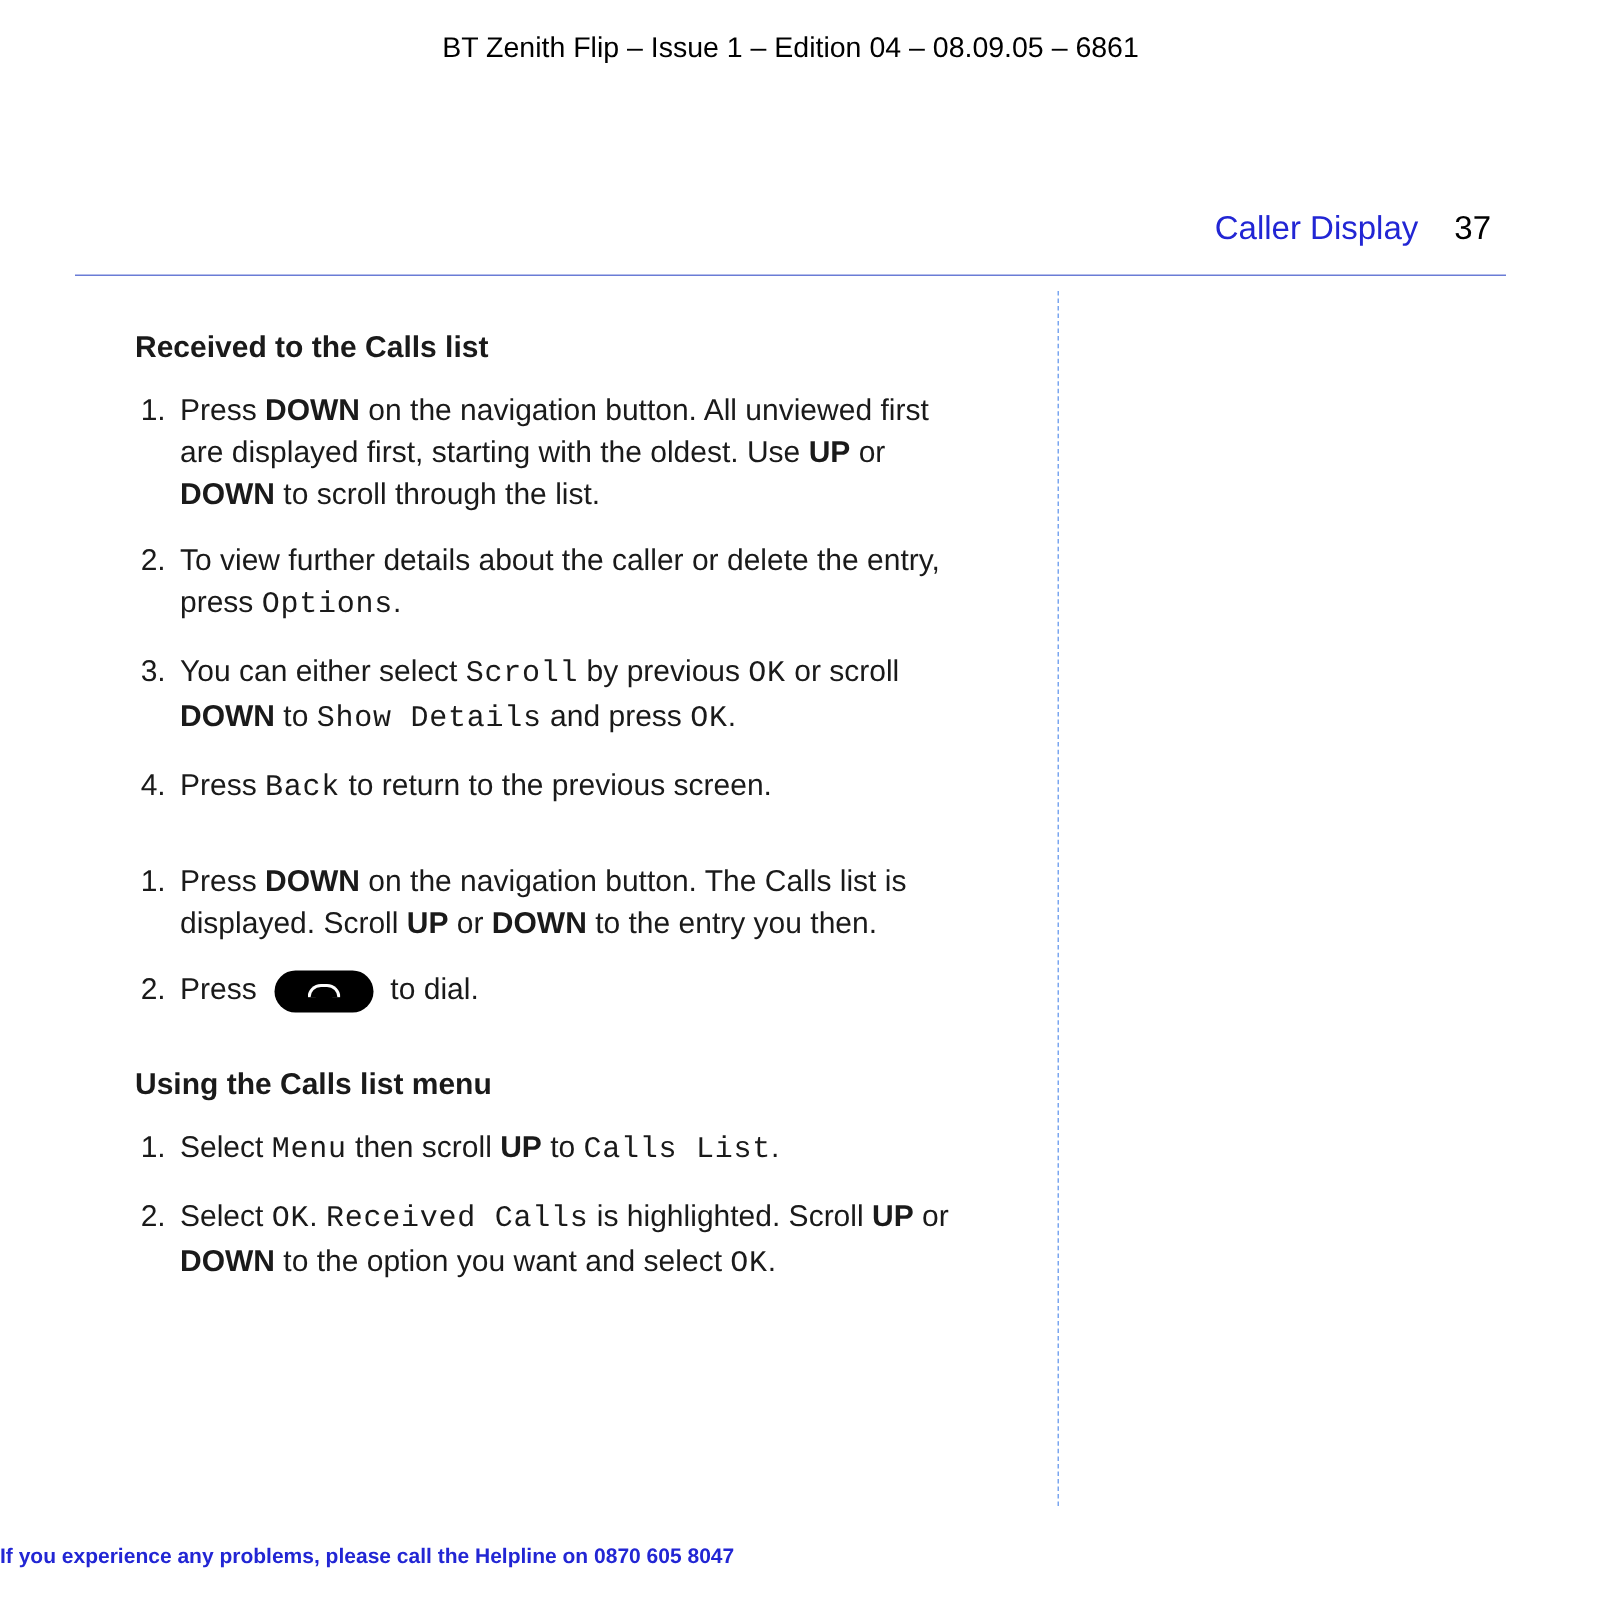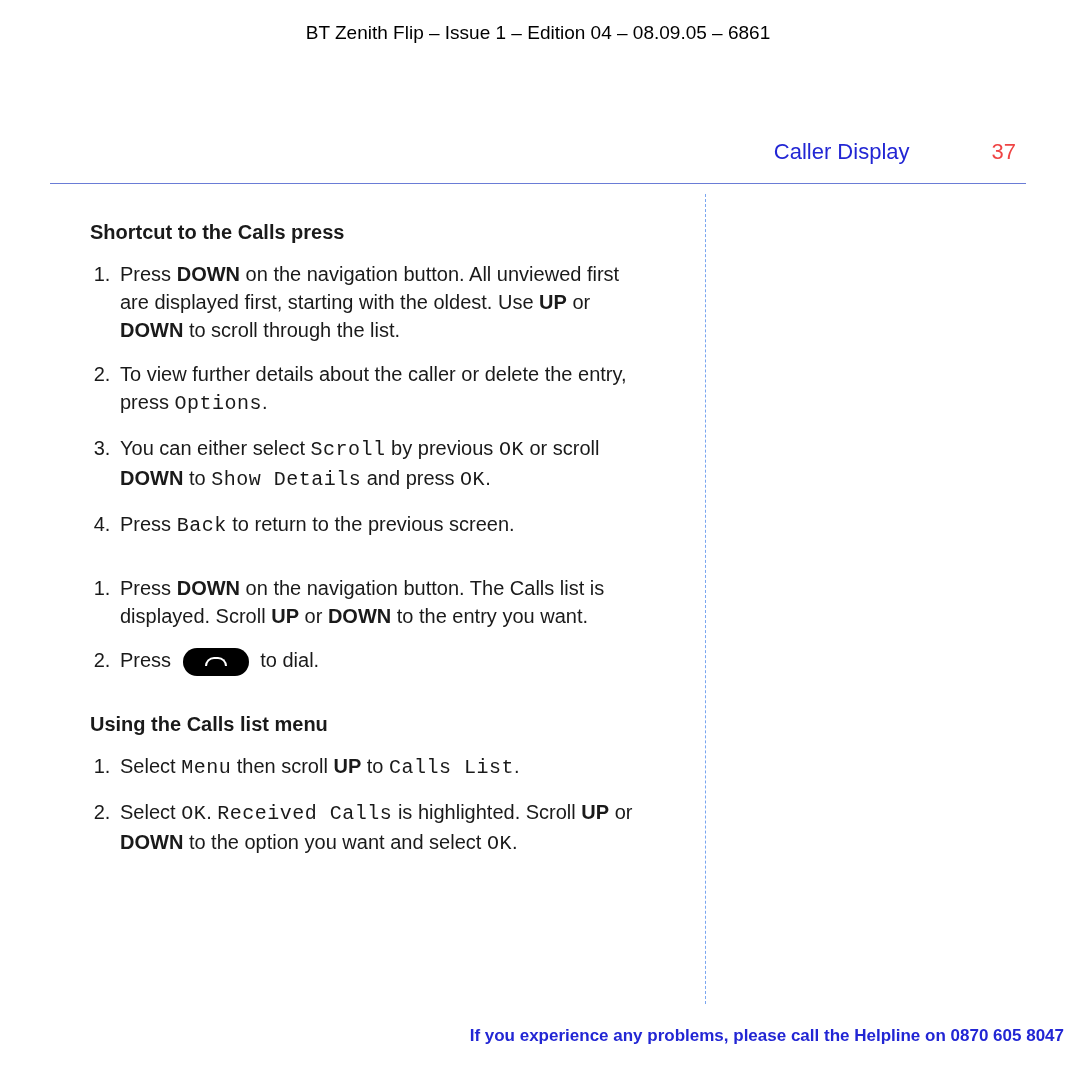--- a/index.html
+++ b/index.html
@@ -18,7 +18,7 @@
     width: 1080px;
     height: 1068px;
     box-sizing: border-box;
-    padding: 20px 54px 30px 50px;
+    padding: 20px 76px 30px 50px;
   }
   .doc-header {
     text-align: center;

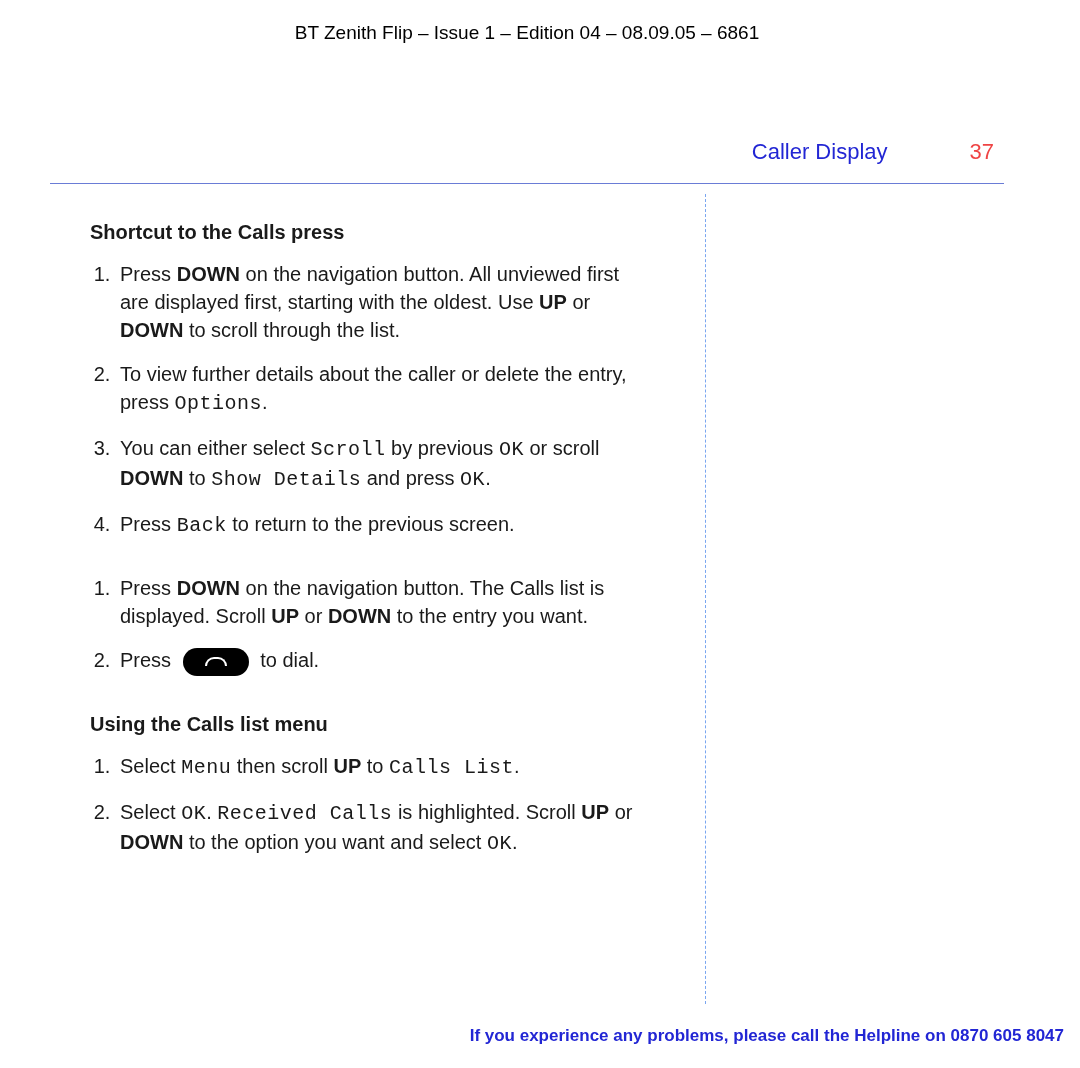--- a/index.html
+++ b/index.html
@@ -34,7 +34,7 @@
     padding-bottom: 16px;
     margin-bottom: 0;
     padding-right: 10px;
-    gap: 82px;
+    gap: 24px;
   }
   .section-title {
     color: #2226d4;

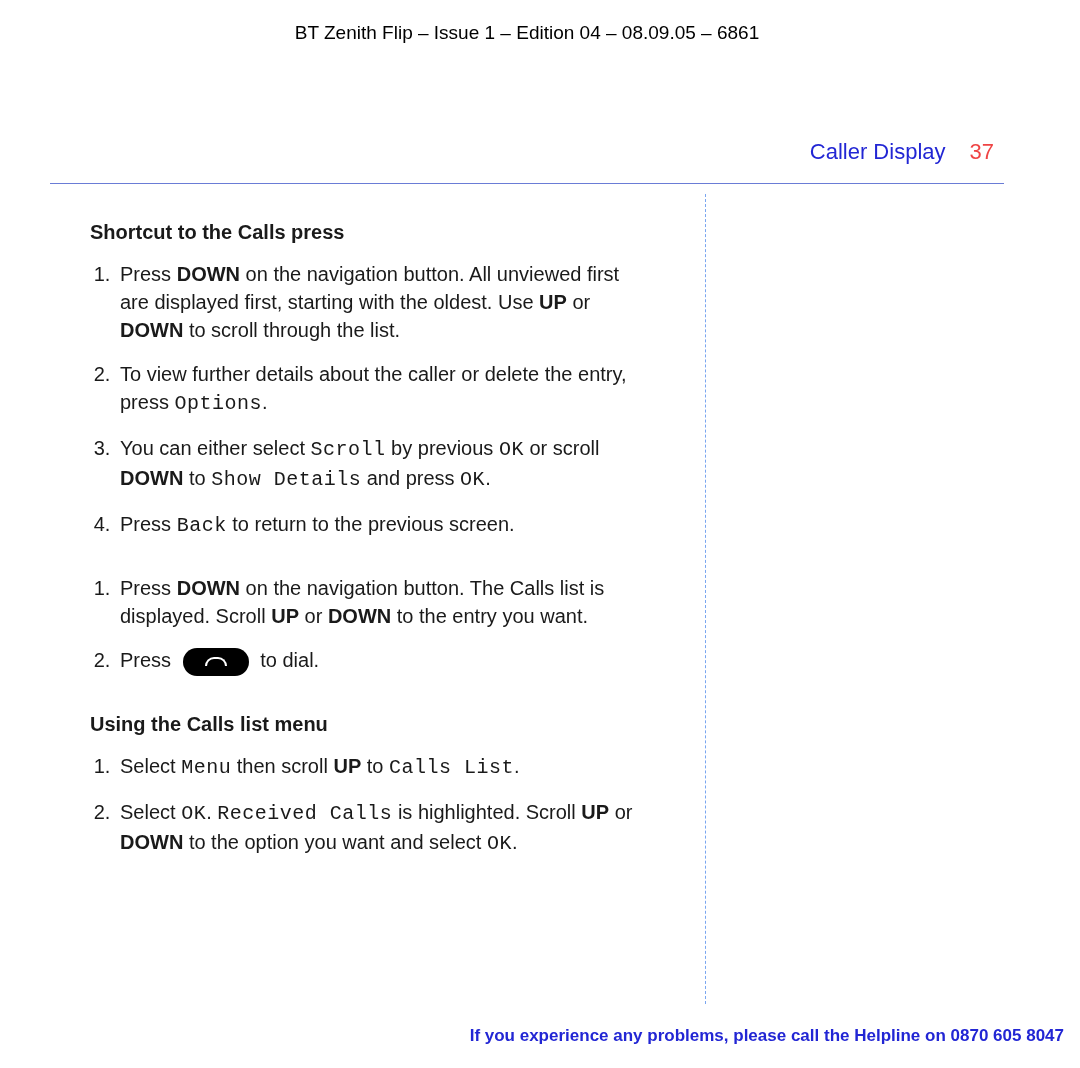--- a/index.html
+++ b/index.html
@@ -41,7 +41,7 @@
     font-size: 22px;
   }
   .page-number {
-    color: #ef4444;
+    color: #000000;
     font-size: 22px;
   }
   .two-col {

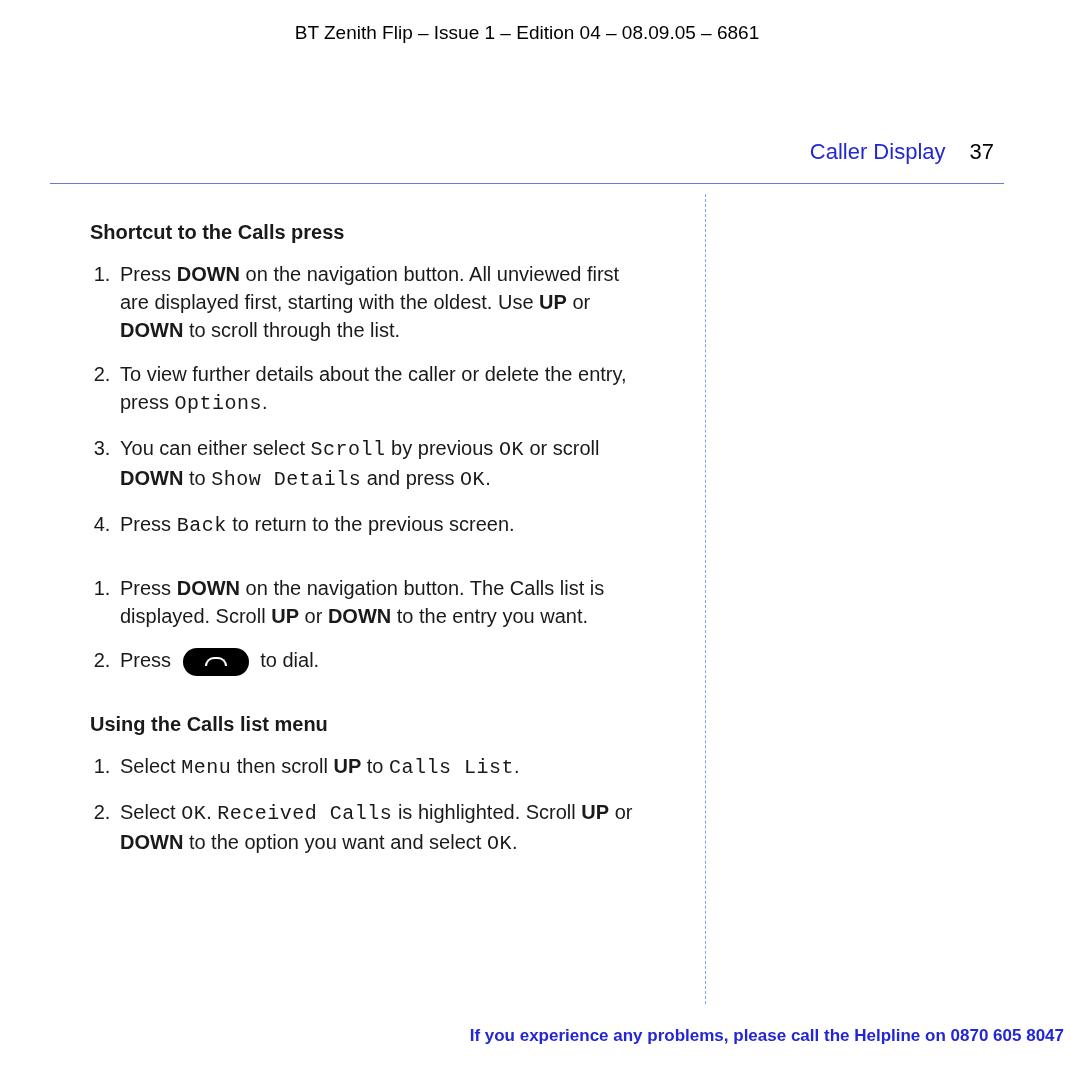--- a/index.html
+++ b/index.html
@@ -139,7 +139,7 @@
 
     <div class="col-left">
 
-      <h4>Shortcut to the Calls press</h4>
+      <h4>Received to the Calls list</h4>
       <ol>
         <li>
           <span>Press </span><strong>DOWN</strong><span> on the navigation button. All unviewed first are displayed first, starting with the oldest. Use </span><strong>UP</strong><span> or </span><strong>DOWN</strong><span> to scroll through the list.</span>

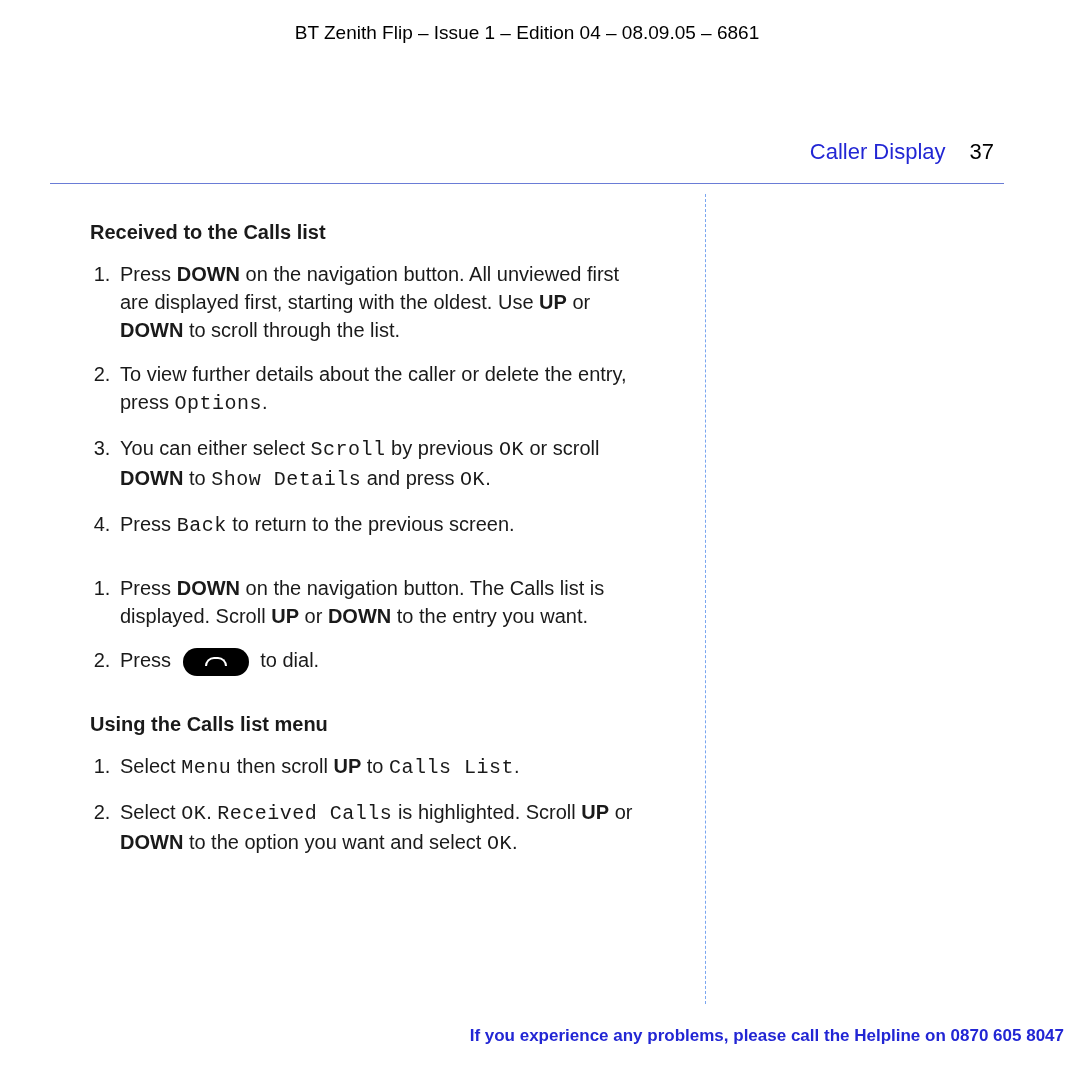--- a/index.html
+++ b/index.html
@@ -157,7 +157,7 @@
 
       <ol>
         <li>
-          <span>Press </span><strong>DOWN</strong><span> on the navigation button. The Calls list is displayed. Scroll </span><strong>UP</strong><span> or </span><strong>DOWN</strong><span> to the entry you want.</span>
+          <span>Press </span><strong>DOWN</strong><span> on the navigation button. The Calls list is displayed. Scroll </span><strong>UP</strong><span> or </span><strong>DOWN</strong><span> to the entry you then.</span>
         </li>
         <li>
           <span>Press </span><span class="pill"></span><span> to dial.</span>

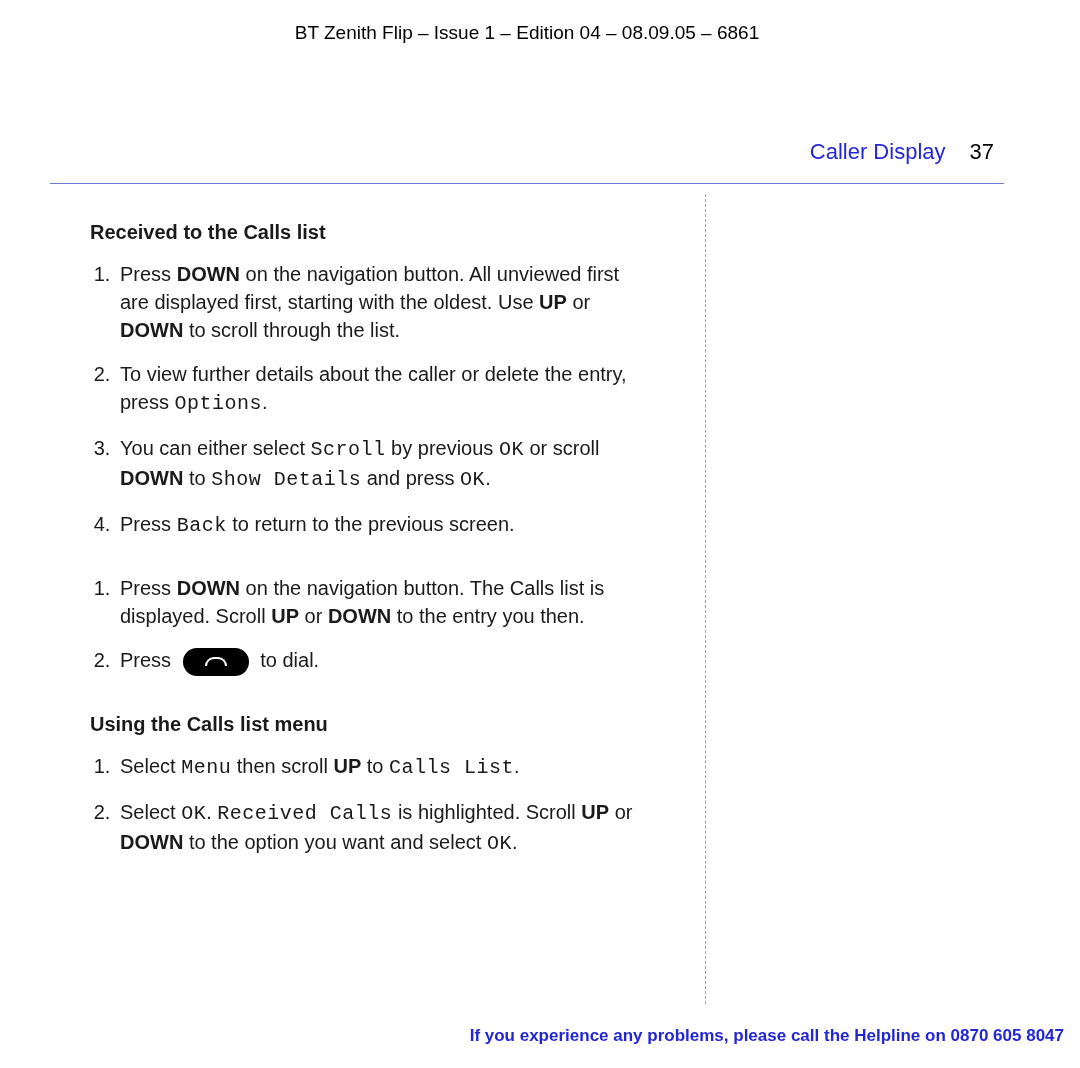--- a/index.html
+++ b/index.html
@@ -114,10 +114,10 @@
     position: absolute;
     left: 0; right: 16px;
     bottom: 20px;
-    text-align: right;
+    text-align: left;
     color: #2226d4;
     font-weight: bold;
-    font-size: 17px;
+    font-size: 14px;
   }
   .footer .num { color: #2226d4; }
   .footer .txt { font-weight: bold; }

